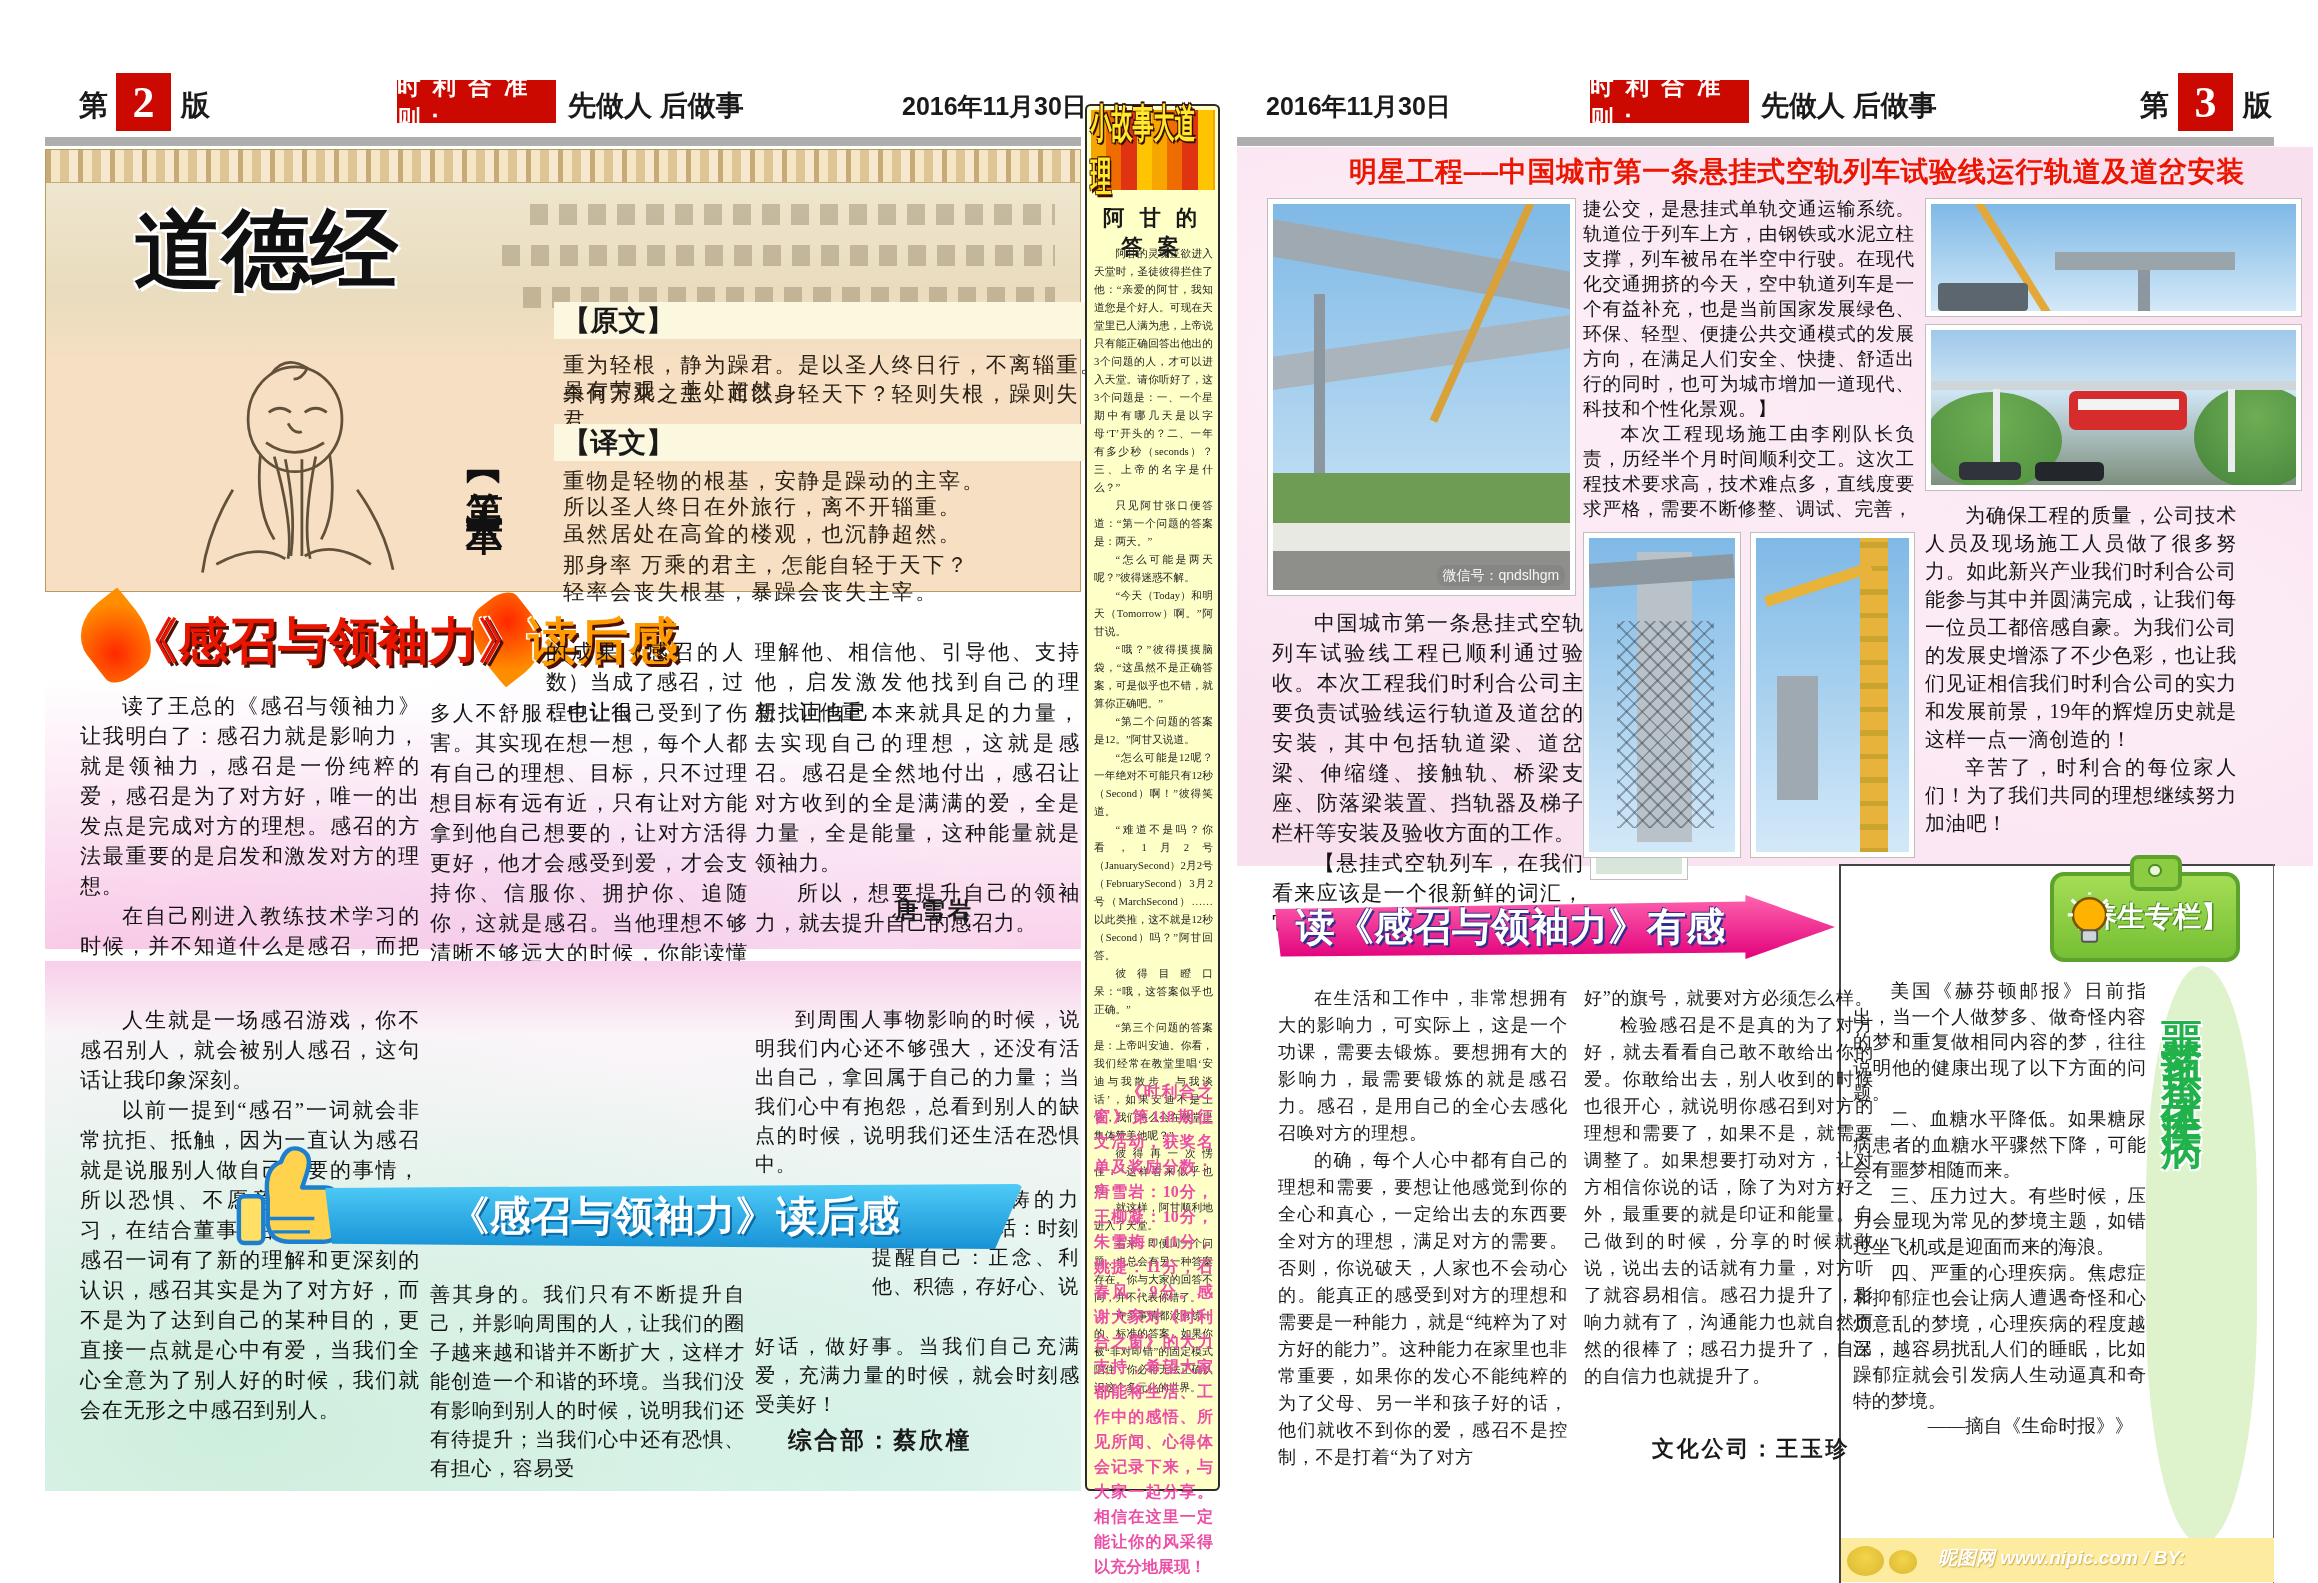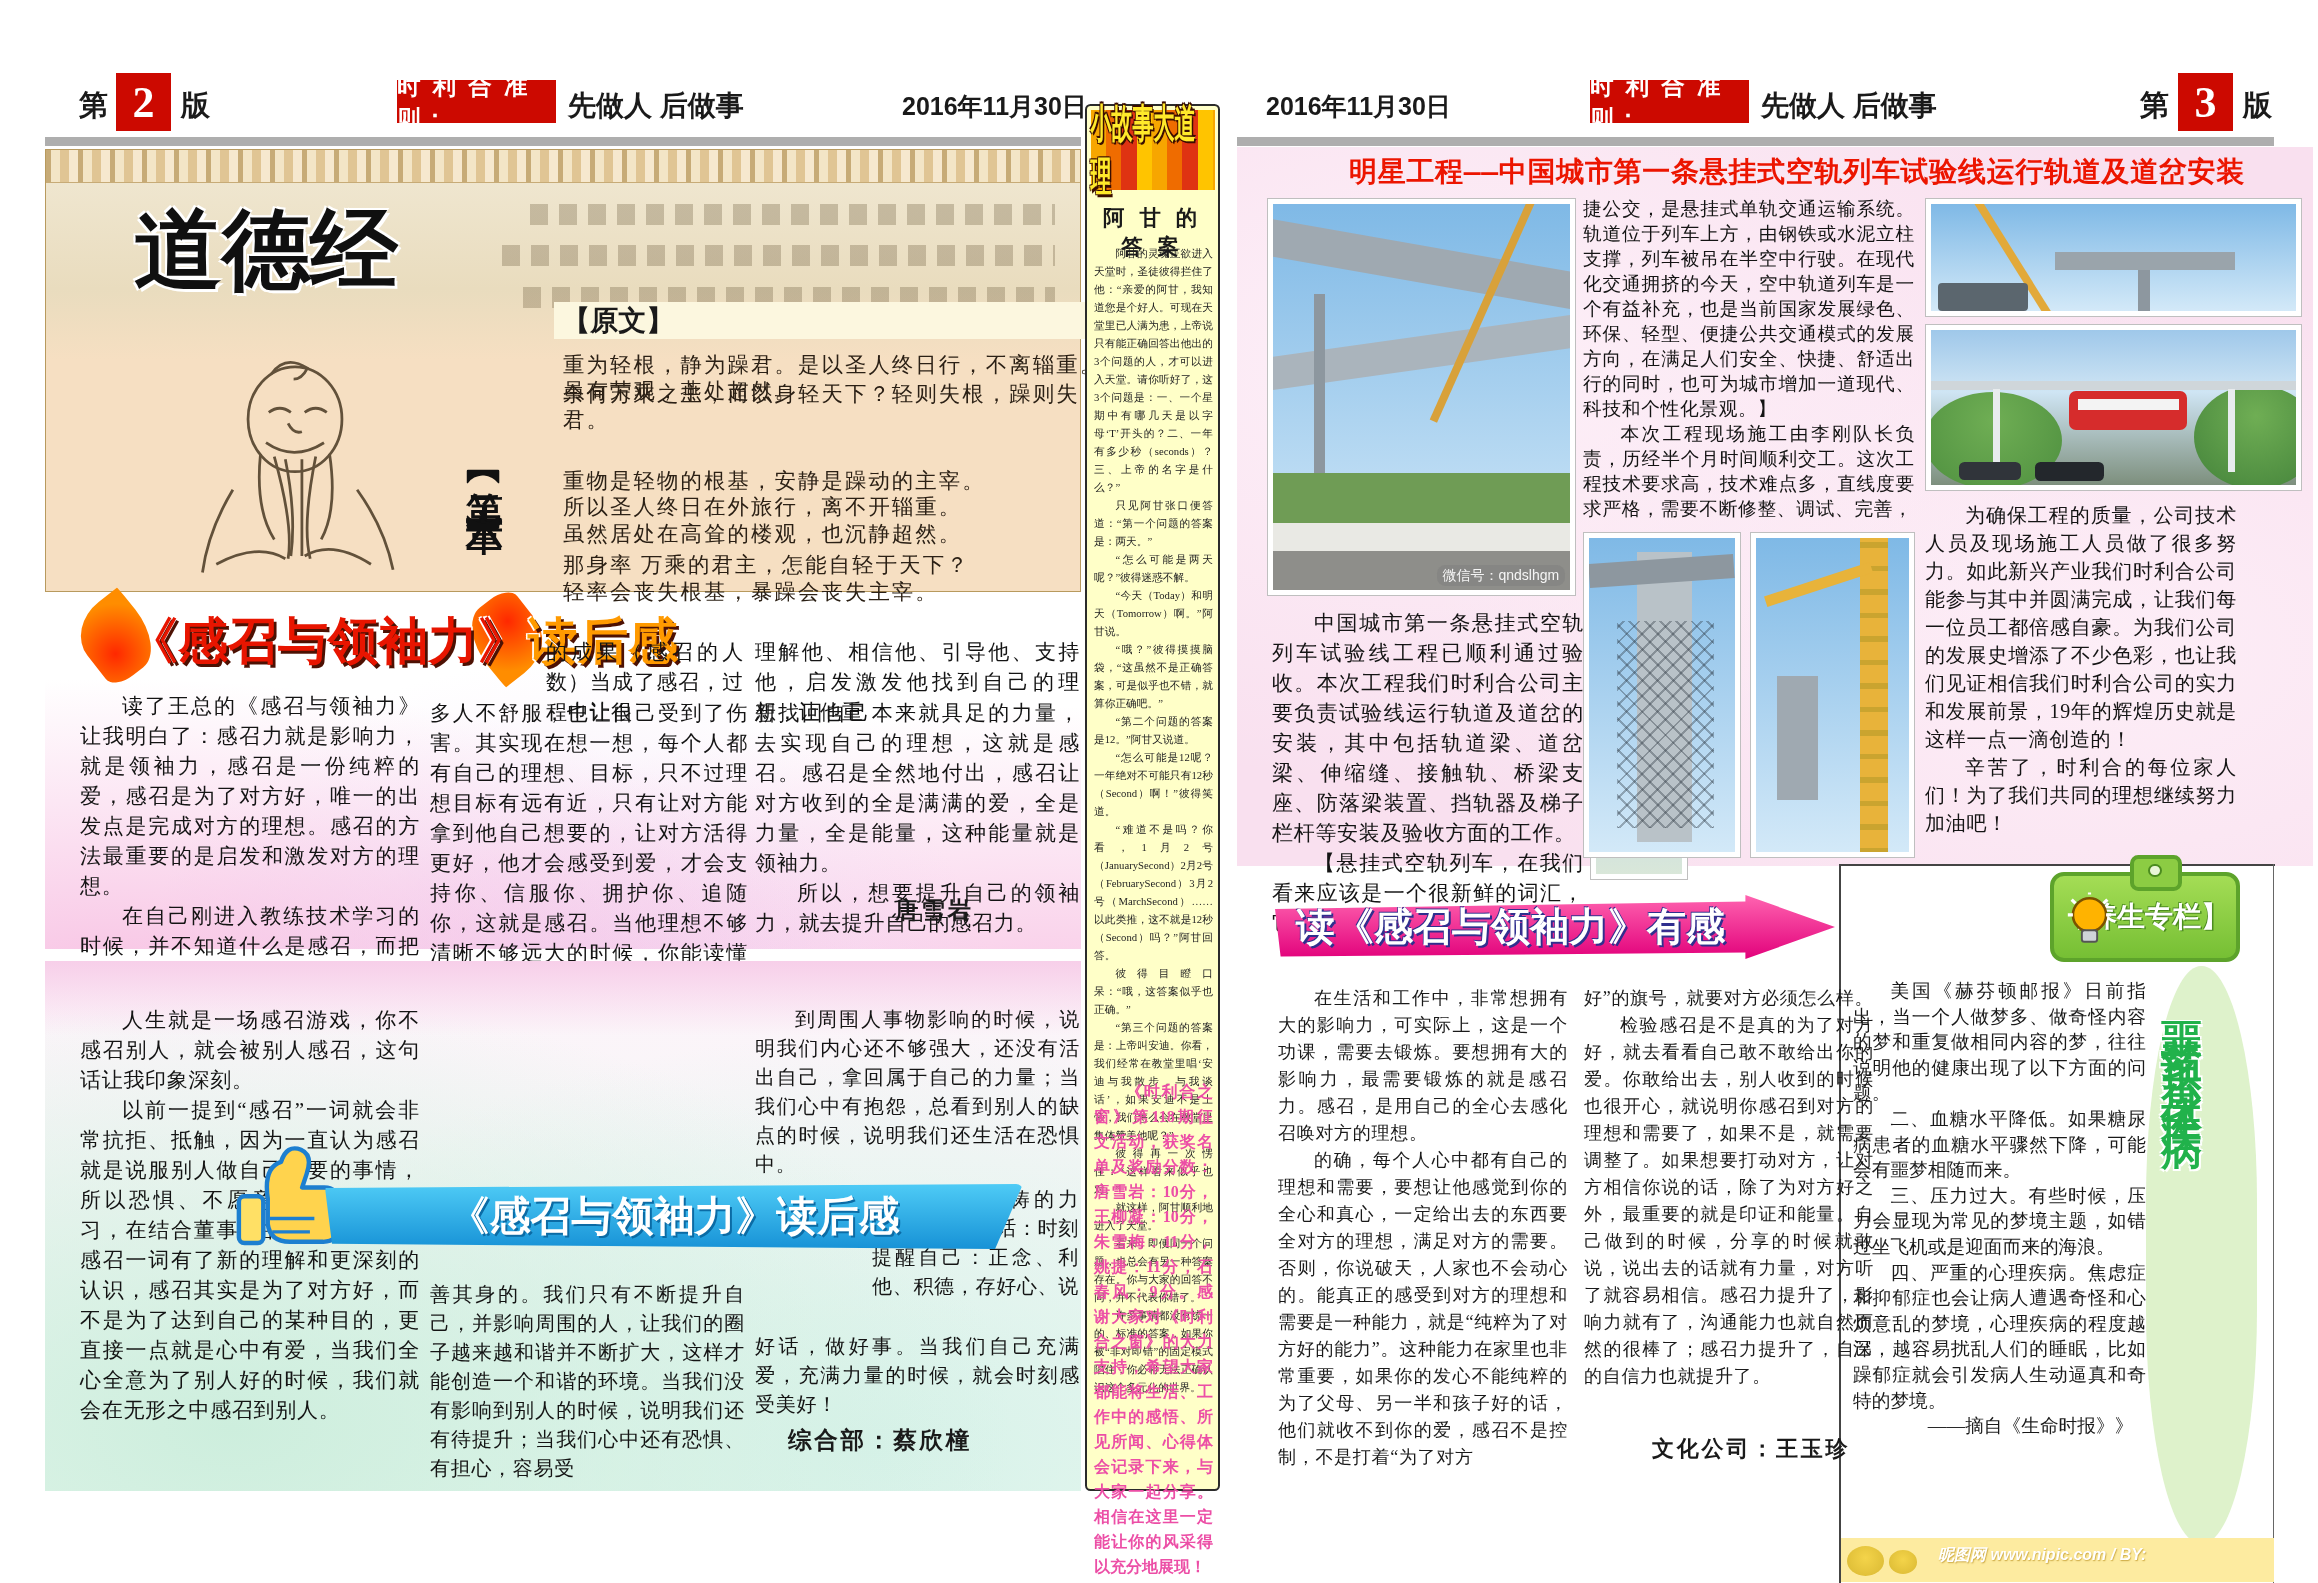--- a/index.html
+++ b/index.html
@@ -151,6 +151,7 @@
     <div class="ddj-line" style="top:202px">重为轻根，静为躁君。是以圣人终日行，不离辎重。虽有荣观，燕处超然。</div>
     <div class="ddj-line" style="top:231px">奈何万乘之主，而以身轻天下？轻则失根，躁则失君。</div>
 
+    <div class="ddj-label" style="top:274px">【译文】</div>
     <div class="ddj-line" style="top:318px">重物是轻物的根基，安静是躁动的主宰。</div>
     <div class="ddj-line" style="top:344px">所以圣人终日在外旅行，离不开辎重。</div>
     <div class="ddj-line" style="top:371px">虽然居处在高耸的楼观，也沉静超然。</div>

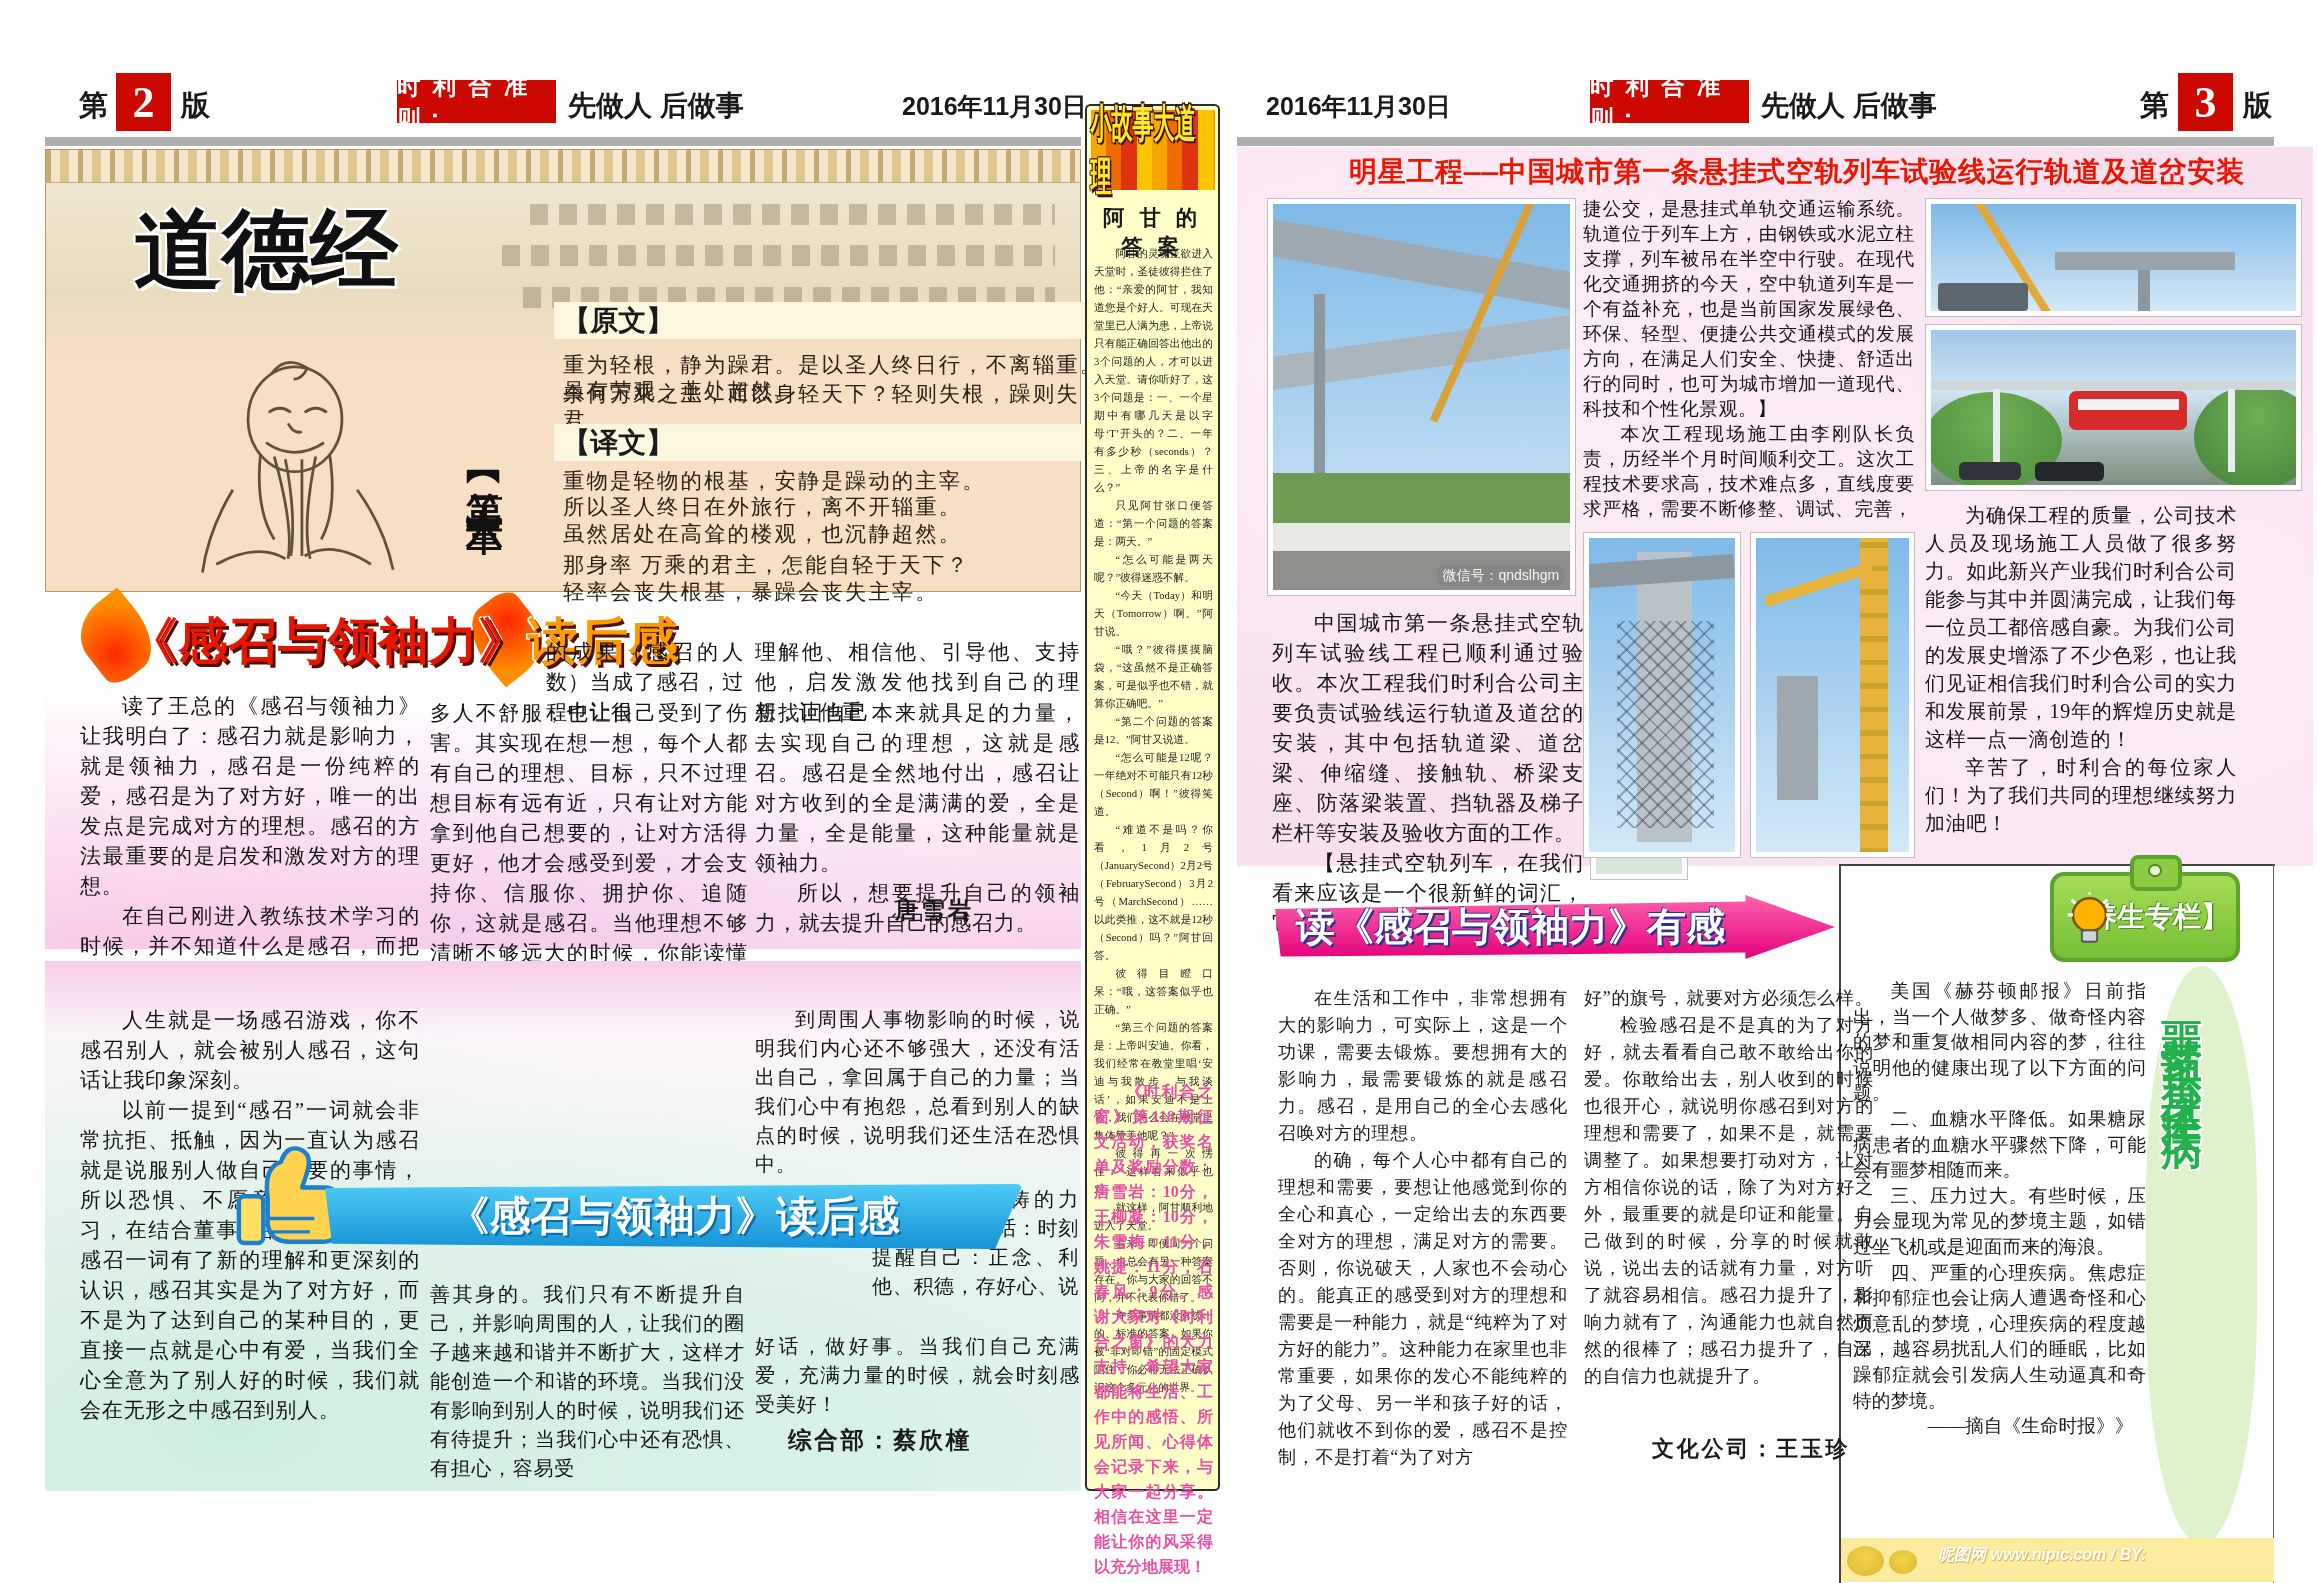--- a/index.html
+++ b/index.html
@@ -91,7 +91,7 @@
     text-shadow:2.1px 2.1px 0 #fff,-1.4px -1.4px 0 #fff,1.4px -1.4px 0 #fff,-1.4px 1.4px 0 #fff}
   #sbtext{position:absolute;left:1853px;top:978px;width:293px;font-size:18.7px;line-height:25.6px;text-align:justify}
   #sb-watermark{position:absolute;left:1841px;top:1538px;width:433px;height:44px;background:#fdeba0;overflow:hidden}
-  #sb-watermark span{position:absolute;left:14px;top:7px;color:#ffffff;font-size:16px;font-weight:bold;font-style:italic;
+  #sb-watermark span{position:absolute;left:14px;top:7px;color:#ffffff;font-size:19px;font-weight:bold;font-style:italic;
     font-family:"Liberation Sans",sans-serif;text-shadow:0.7px 0.7px 1.4px #c9a43c}
   .tree{position:absolute;width:37px;height:30px;background:radial-gradient(circle at 50% 40%,#f4d44a,#d9b832);border-radius:50%}
   .wm{position:absolute;right:5.5px;bottom:4.1px;color:rgba(255,255,255,.92);font-size:14px;font-family:"Liberation Sans",sans-serif;

